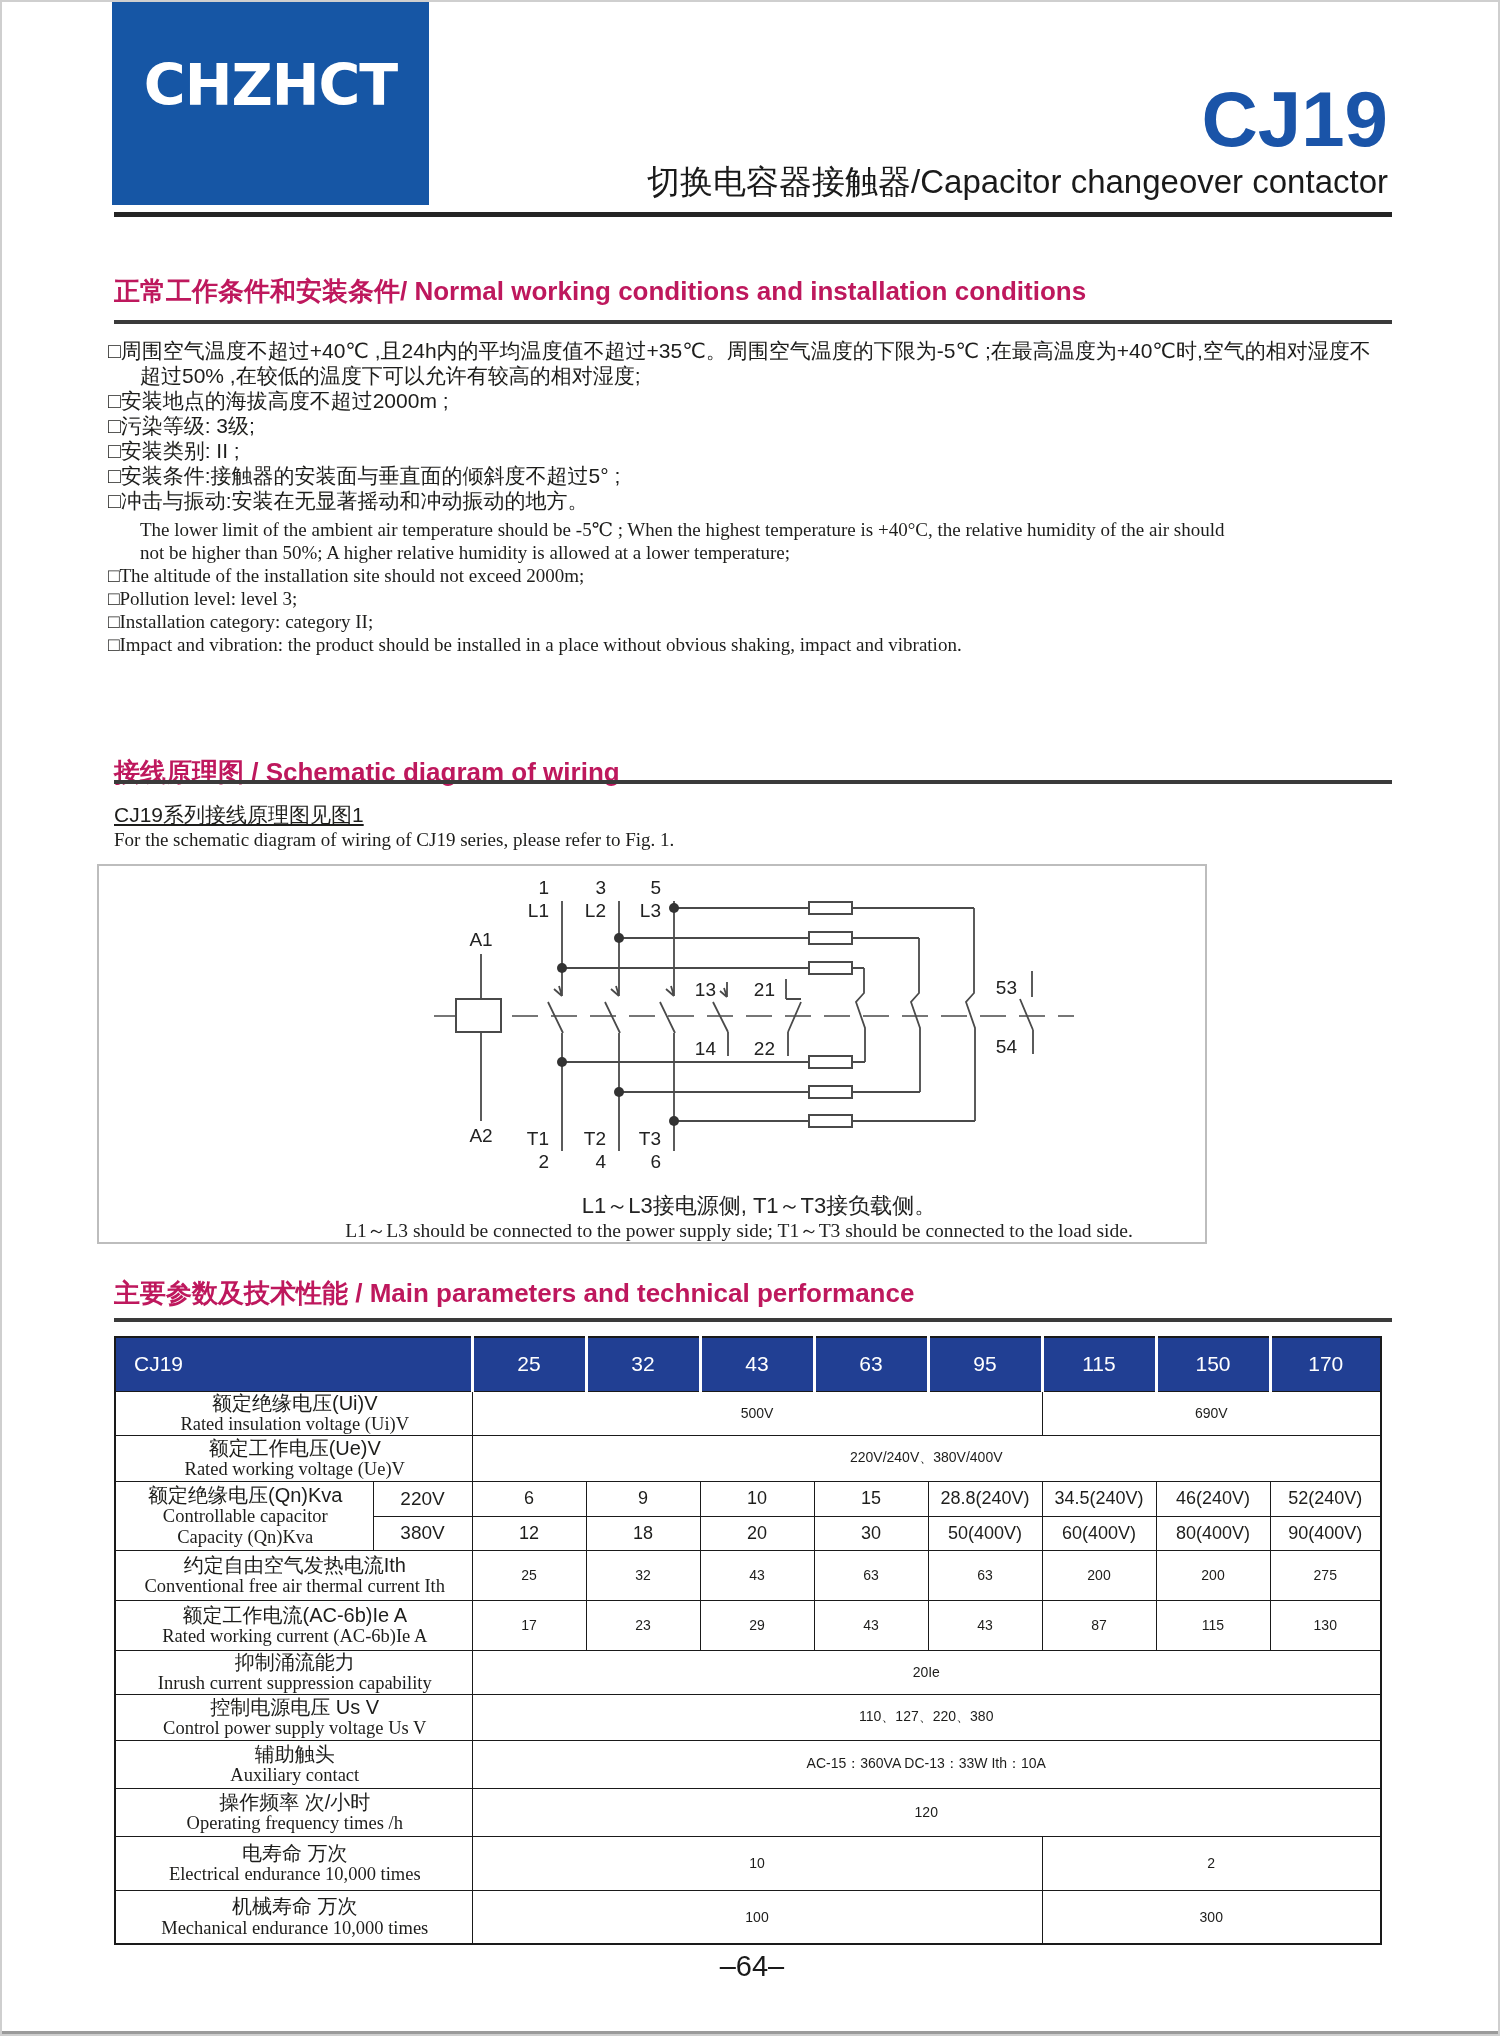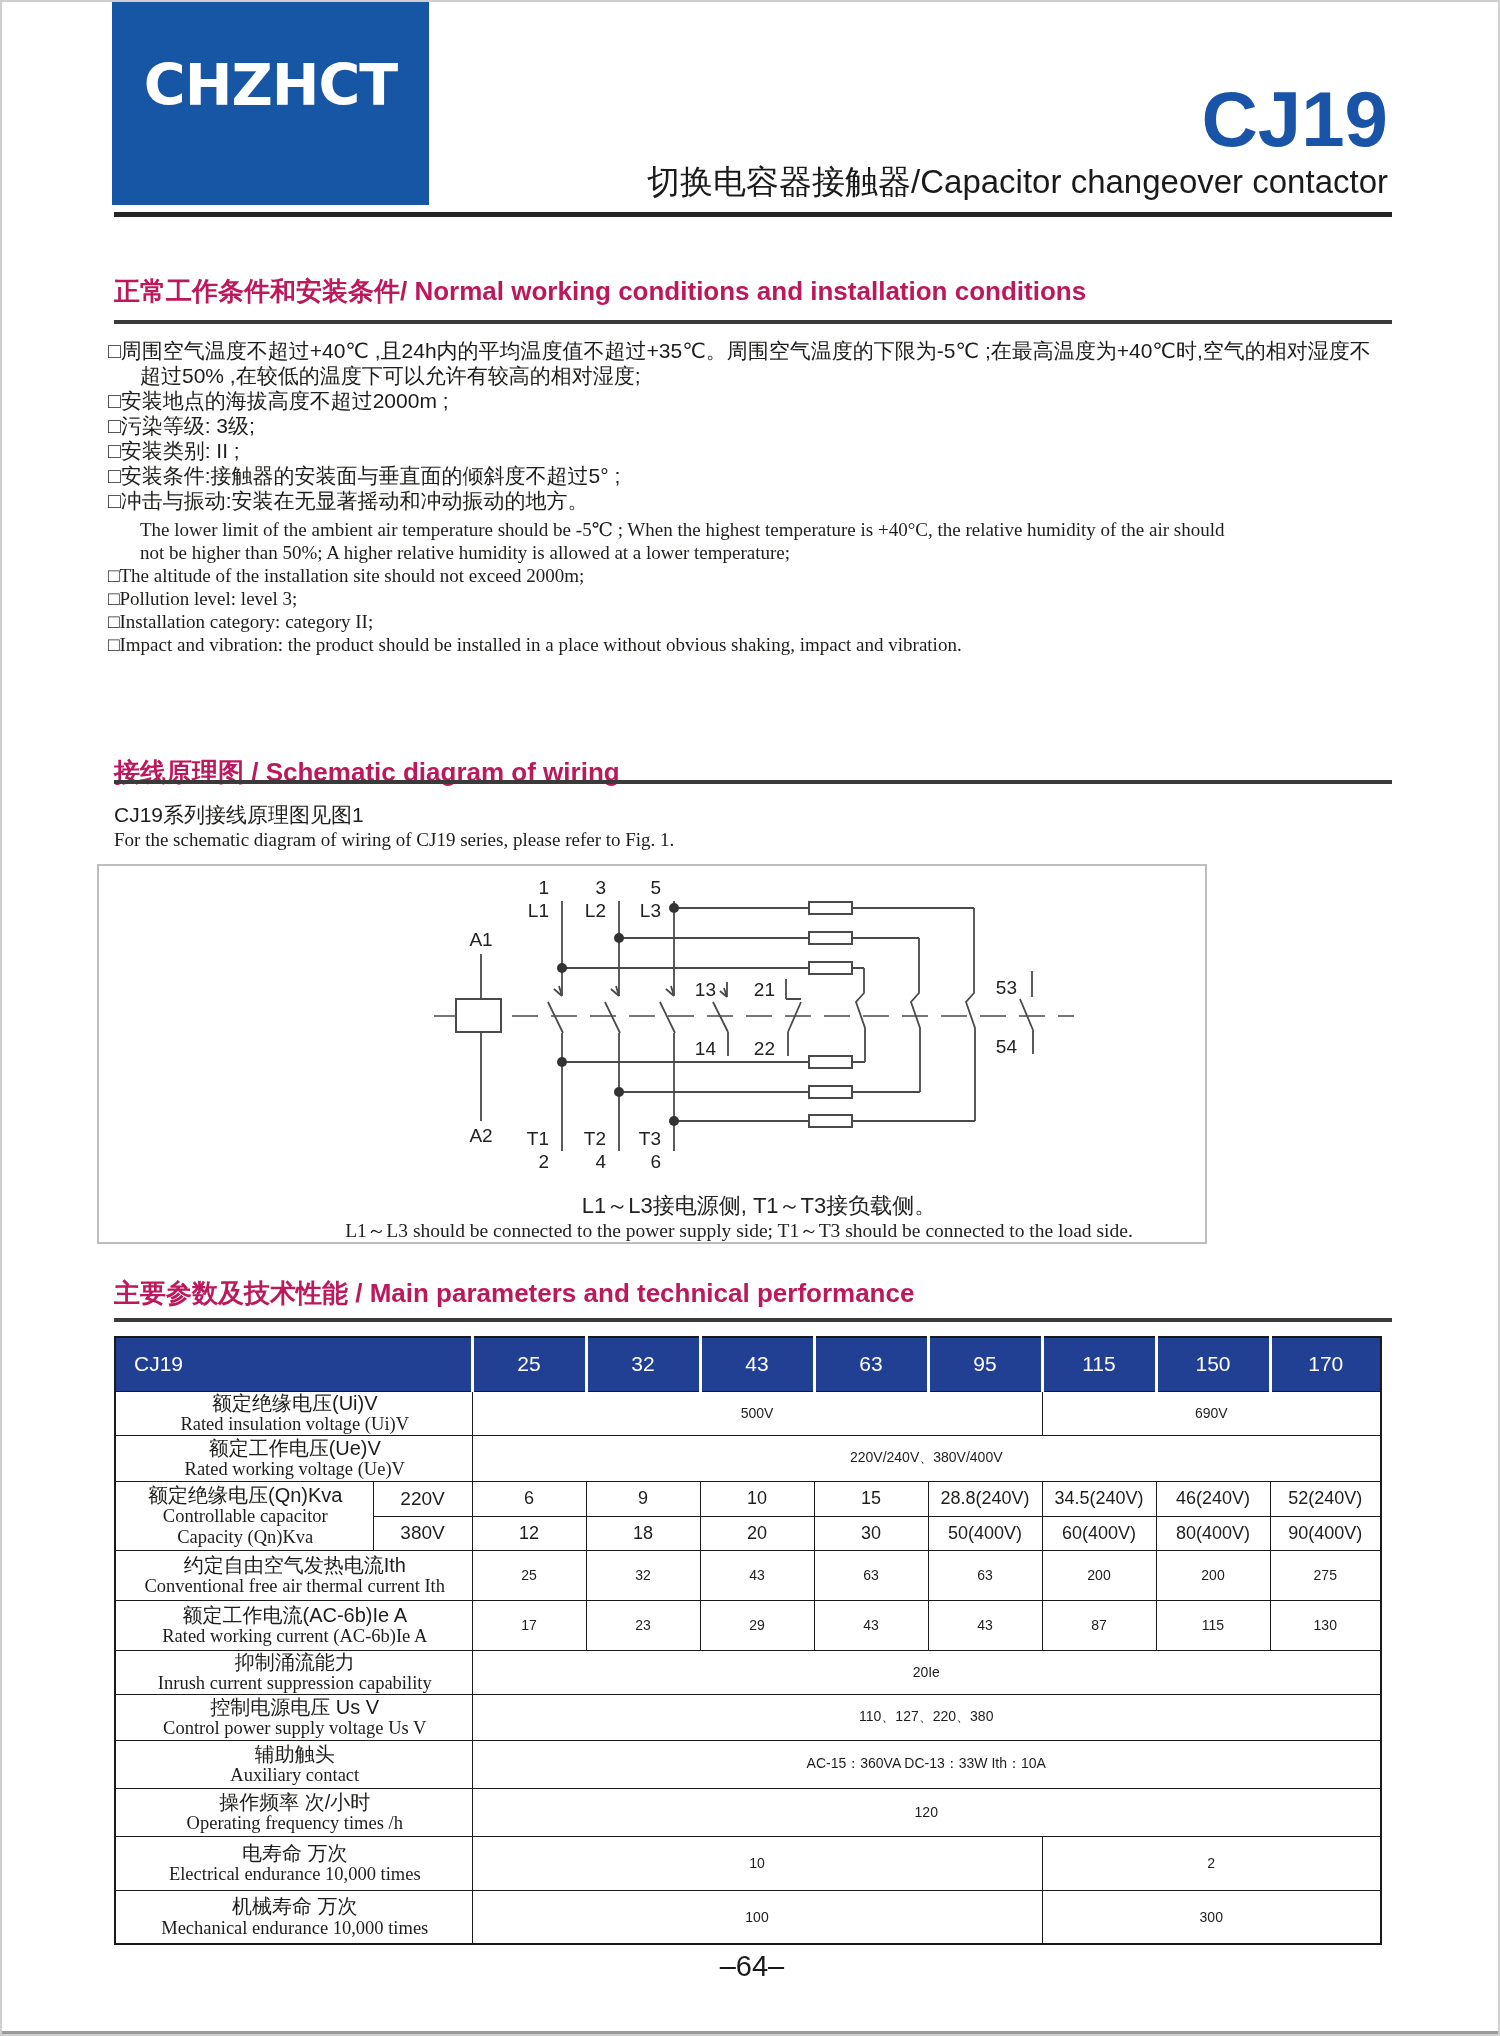--- a/index.html
+++ b/index.html
@@ -23,7 +23,7 @@
   .en-list{left:112px;top:516px;font-size:19px;line-height:23px;width:1330px;font-family:"Liberation Serif","DejaVu Serif",serif;}
   .hang{padding-left:20px;text-indent:-26px;}
   .cont{padding-left:26px;}
-  .note-cn{left:112px;top:799px;font-size:21px;}
+  .note-cn{left:112px;top:799px;font-size:21px;text-decoration:underline;}
   .note-en{left:112px;top:827px;font-size:19px;font-family:"Liberation Serif","DejaVu Serif",serif;}
   
   .diagram-box{left:95px;top:862px;width:1110px;height:380px;border:2px solid #bdbdbd;box-sizing:border-box;background:#fff;}

